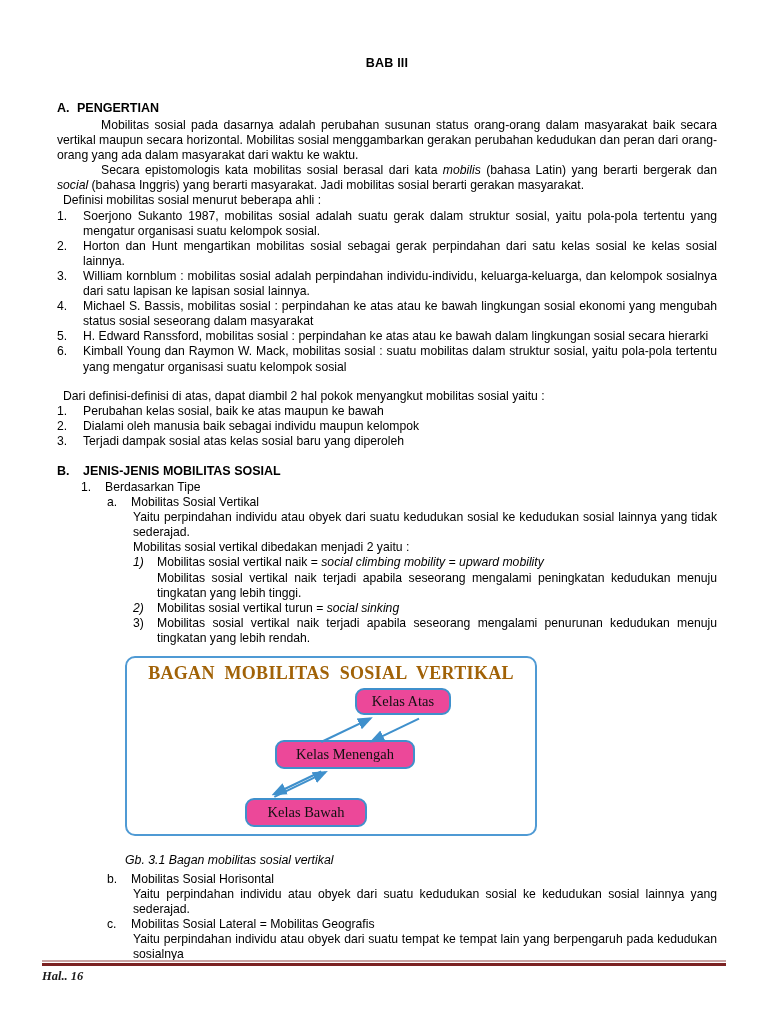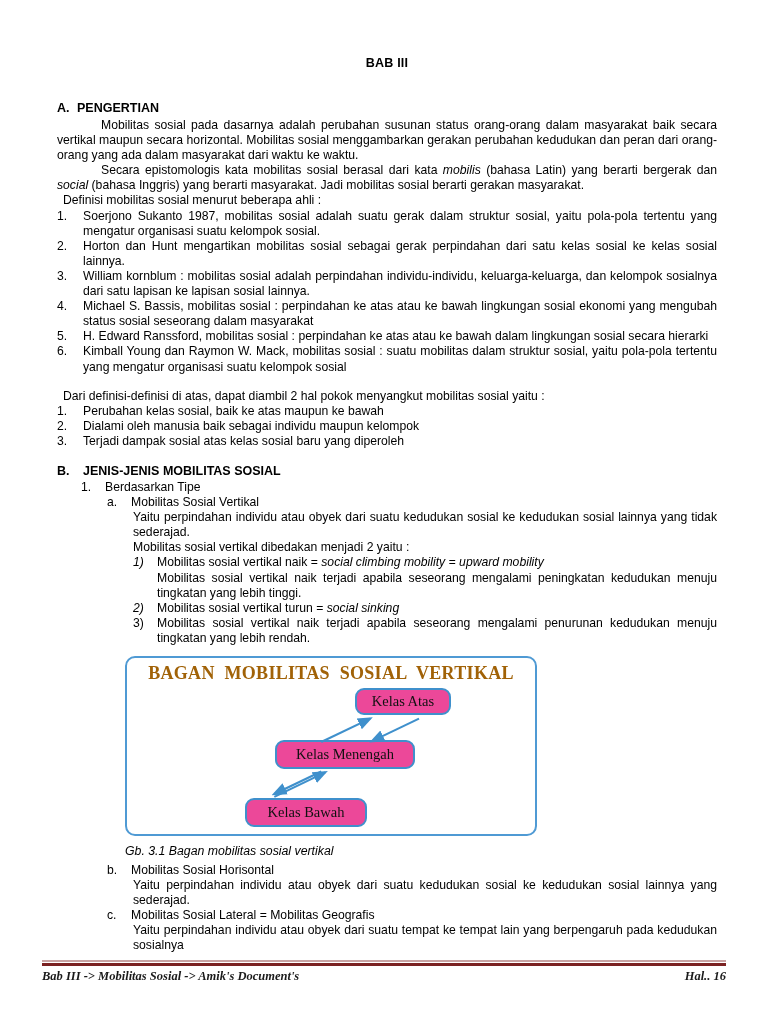--- a/index.html
+++ b/index.html
@@ -144,7 +144,7 @@
     pointer-events: none;
   }
   .fig-caption {
-    margin-top: 8px;
+    margin-top: 17px;
     margin-left: 0px;
     font-size: 12.3px;
     font-style: italic;

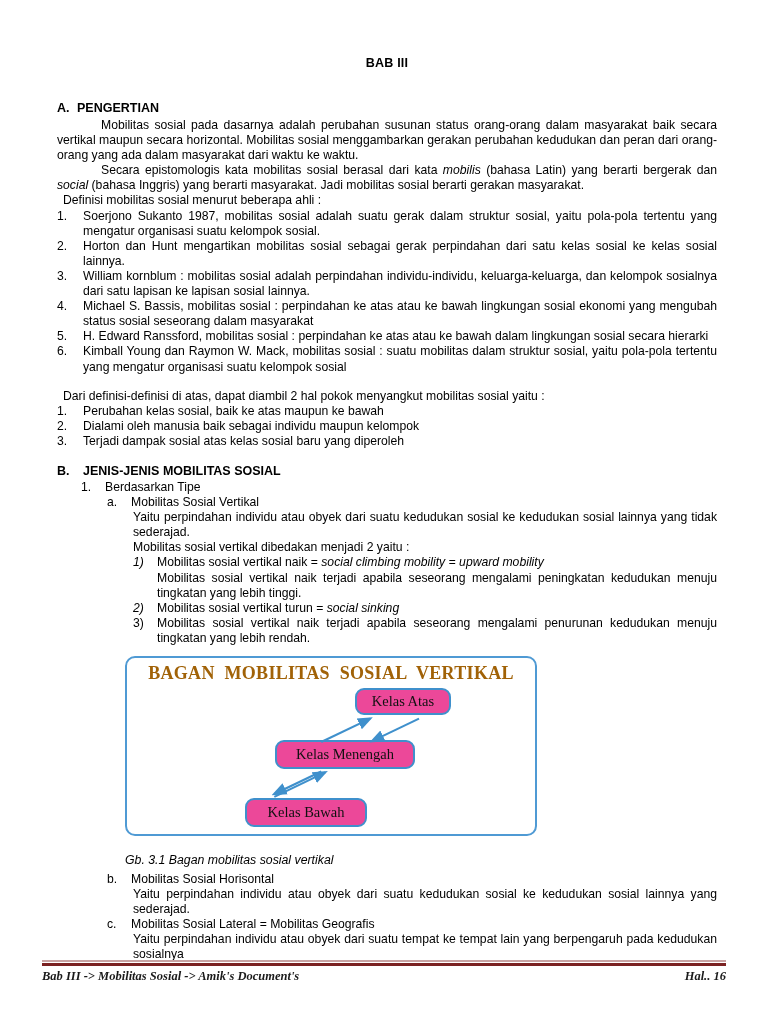--- a/index.html
+++ b/index.html
@@ -324,7 +324,6 @@
     <div class="rule-thin"></div>
     <div class="rule-thick"></div>
     <div class="footer-row">
-      <span>Bab III -&gt; Mobilitas Sosial -&gt; Amik's Document's</span>
       <span>Hal.. 16</span>
     </div>
   </div>

